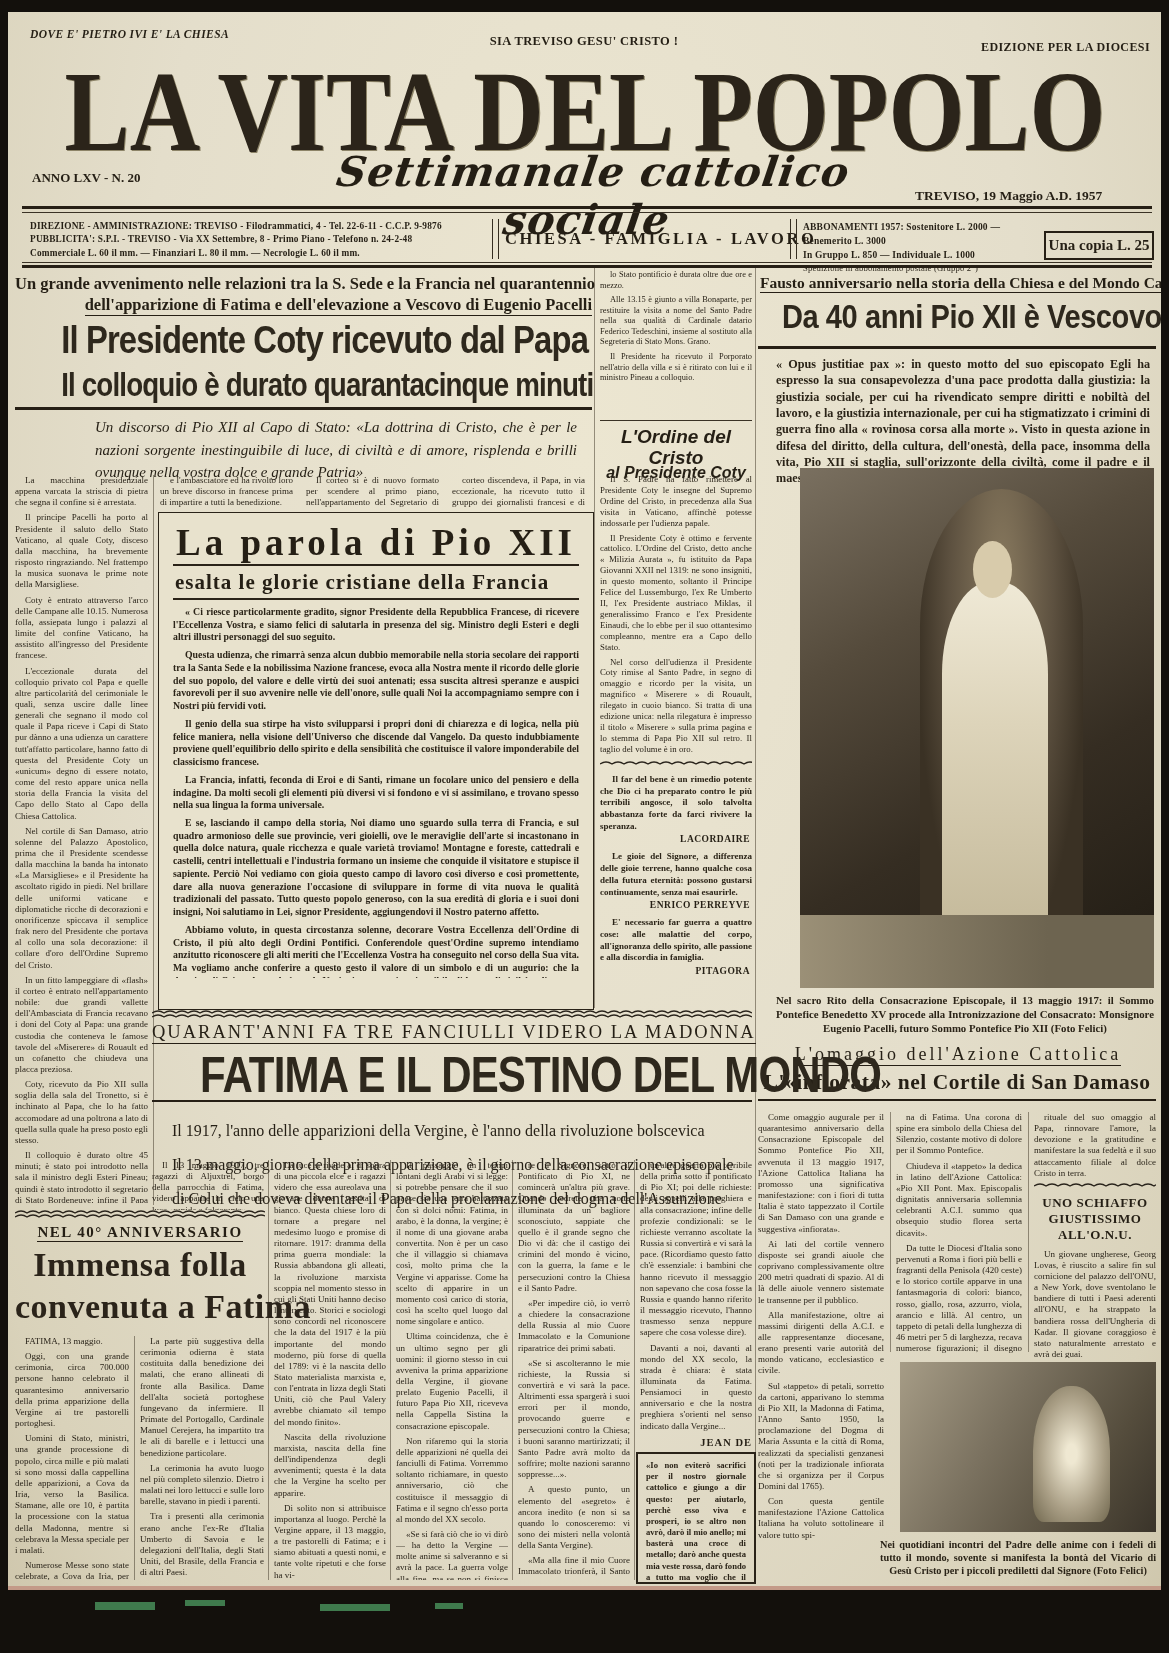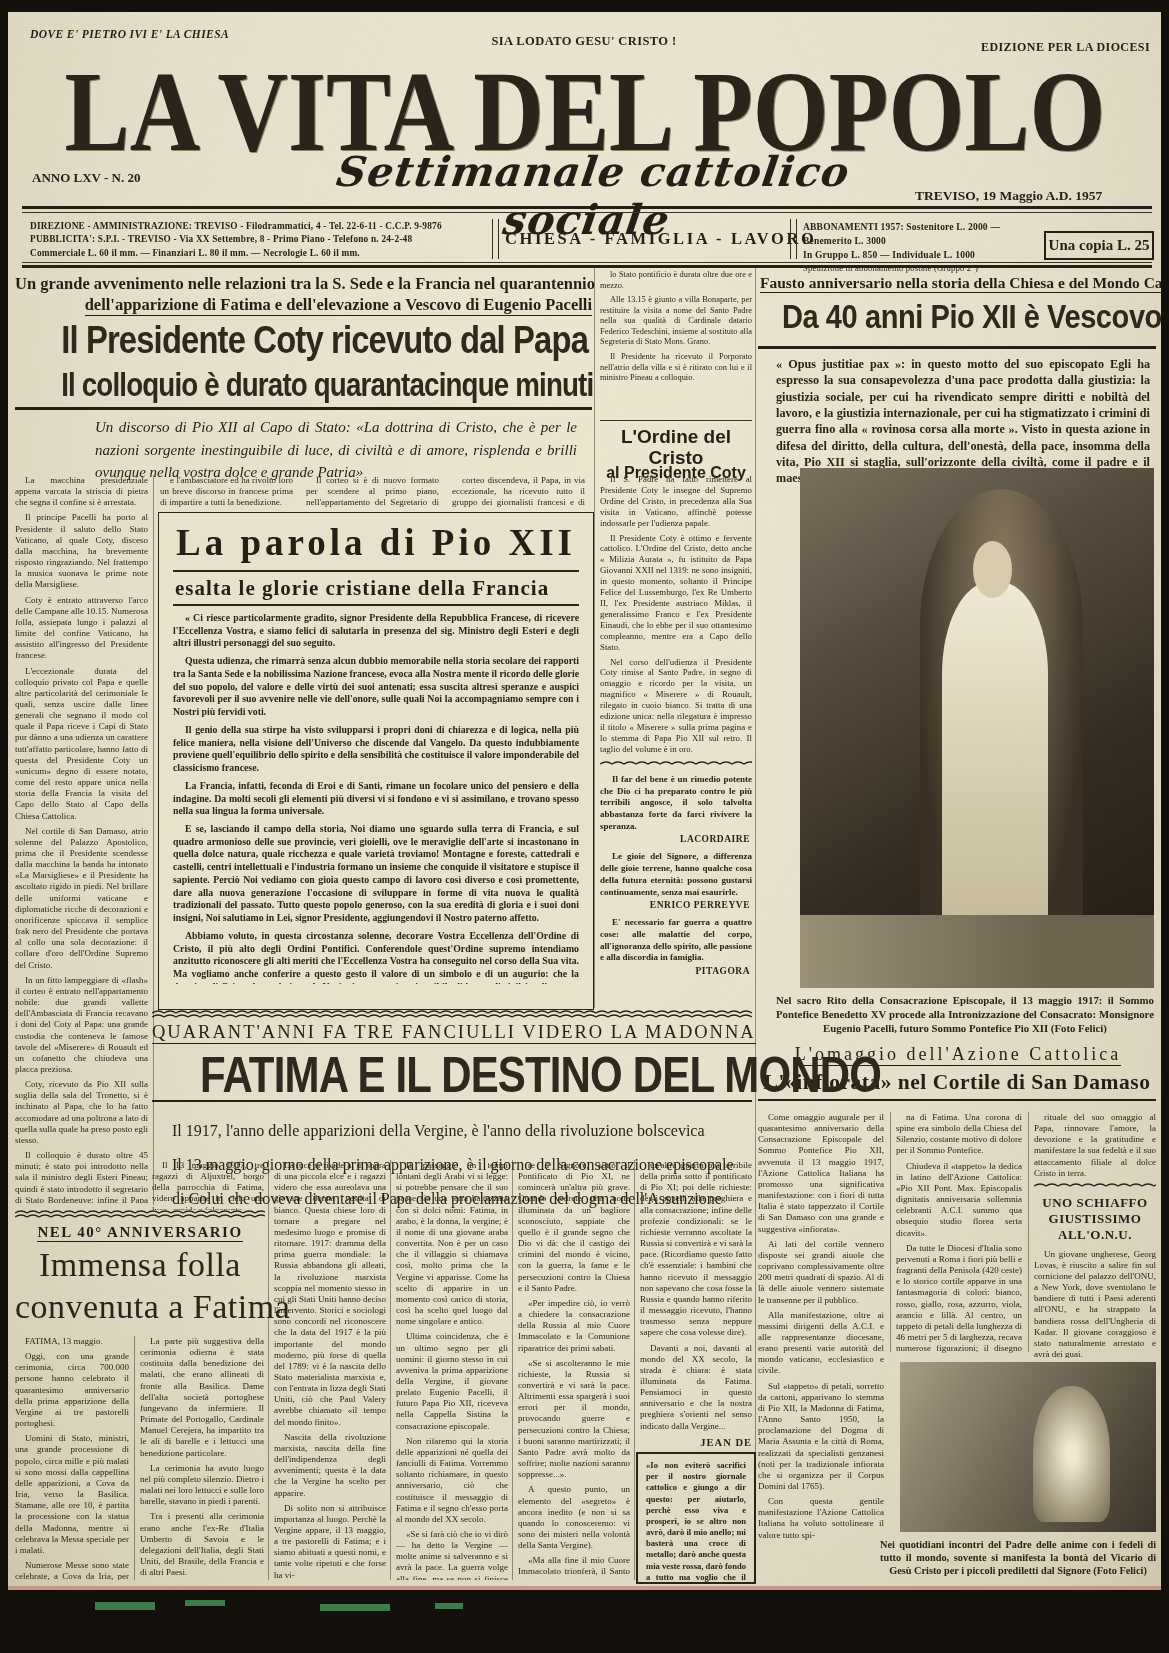--- a/index.html
+++ b/index.html
@@ -91,7 +91,7 @@
 <div id="paper" class="abs"></div>
 
 <div class="abs motto" style="left:30px;top:28px;font-style:italic;">DOVE E' PIETRO IVI E' LA CHIESA</div>
-<div class="abs motto" style="left:434px;top:34px;width:300px;text-align:center;font-size:12.5px;">SIA LODATO GESU' CRISTO !</div>
+<div class="abs motto" style="left:434px;top:34px;width:300px;text-align:center;font-size:12.5px;">SIA TREVISO GESU' CRISTO !</div>
 <div class="abs motto" style="left:950px;top:40px;width:200px;text-align:right;font-size:12px;">EDIZIONE PER LA DIOCESI</div>
 
 <div class="abs mast-title" style="left:20px;top:58px;">LA VITA DEL POPOLO</div>

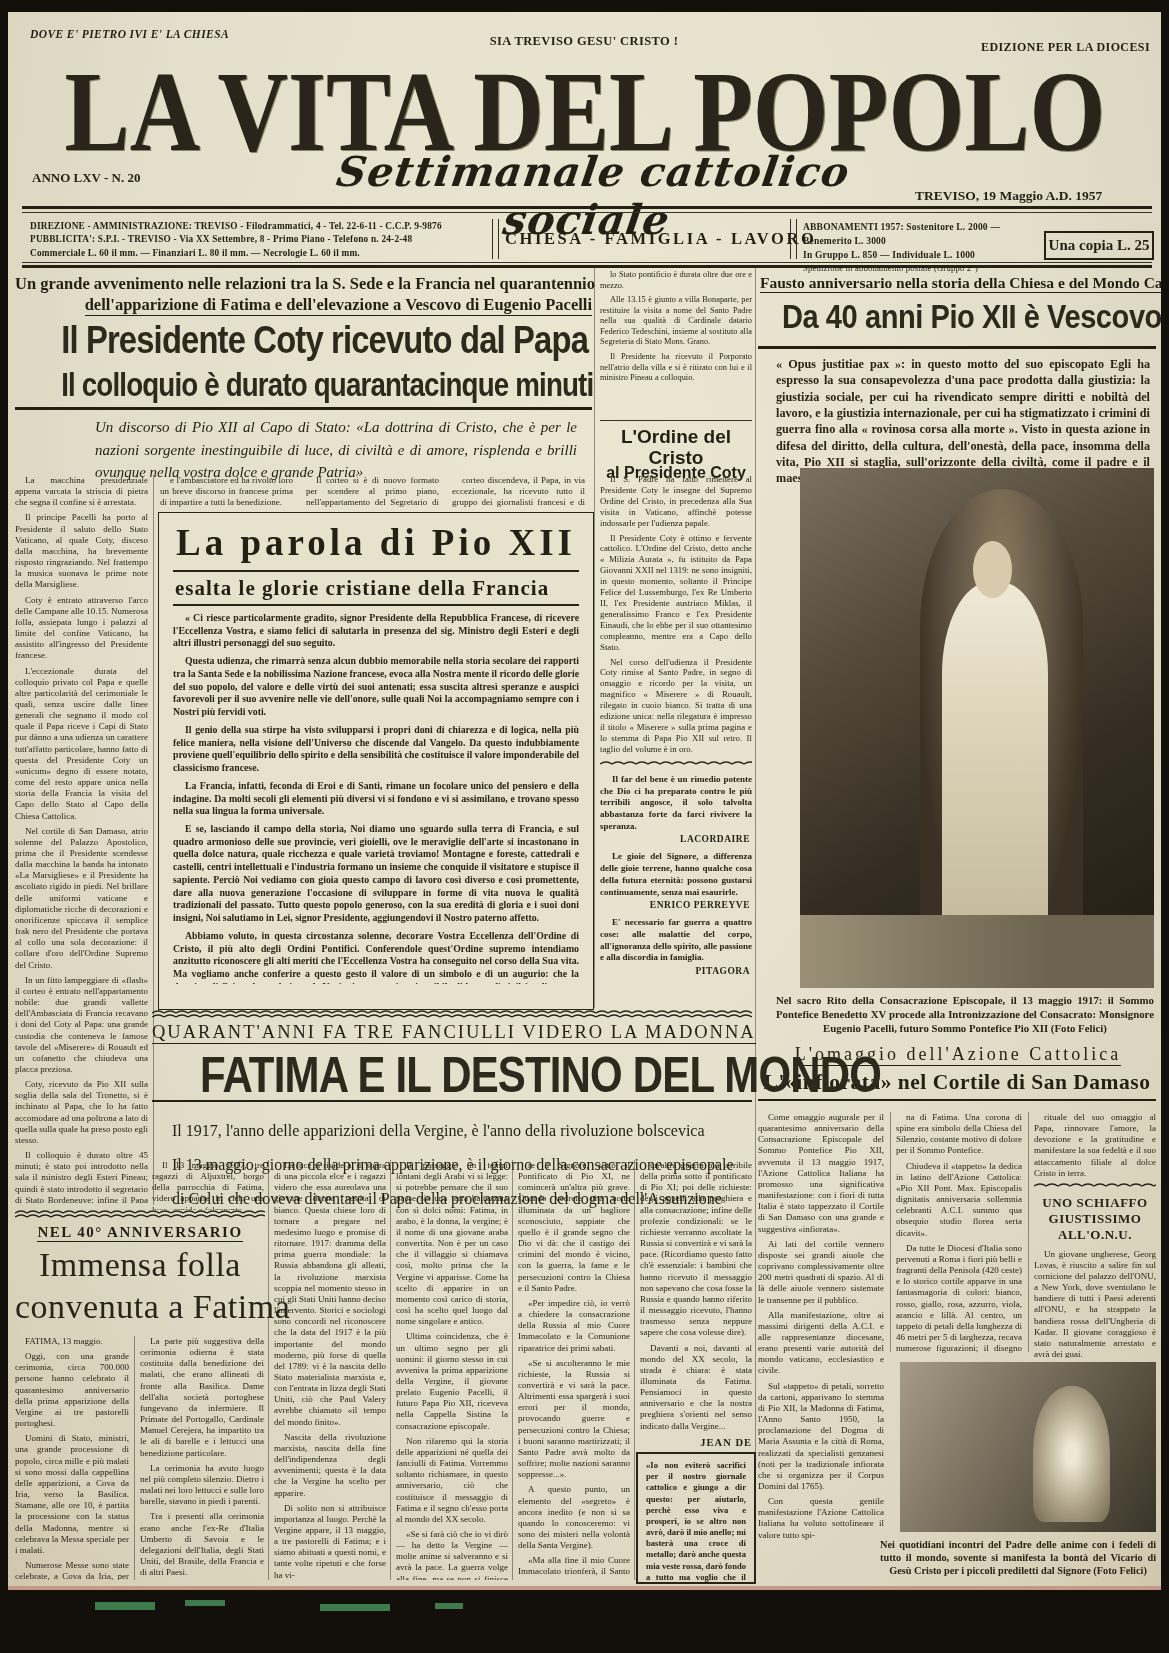--- a/index.html
+++ b/index.html
@@ -42,7 +42,7 @@
   .pb-body{font-size:9.8px;line-height:1.3;text-align:justify;font-weight:bold;color:#2b2418;overflow:hidden;height:372px;}
   .pb-body p{margin:0 0 5px 0;text-indent:12px;}
   
-  .ord-h{font-family:"Liberation Sans",sans-serif;font-weight:bold;text-align:center;line-height:1.12;}
+  .ord-h{font-family:"Liberation Sans",sans-serif;font-weight:bold;text-align:center;line-height:1.12;font-style:italic;}
   
   .qt{font-size:9px;line-height:1.3;text-align:justify;font-weight:bold;color:#2b2418;}
   .qt p{margin:0 0 2px 0;text-indent:12px;}

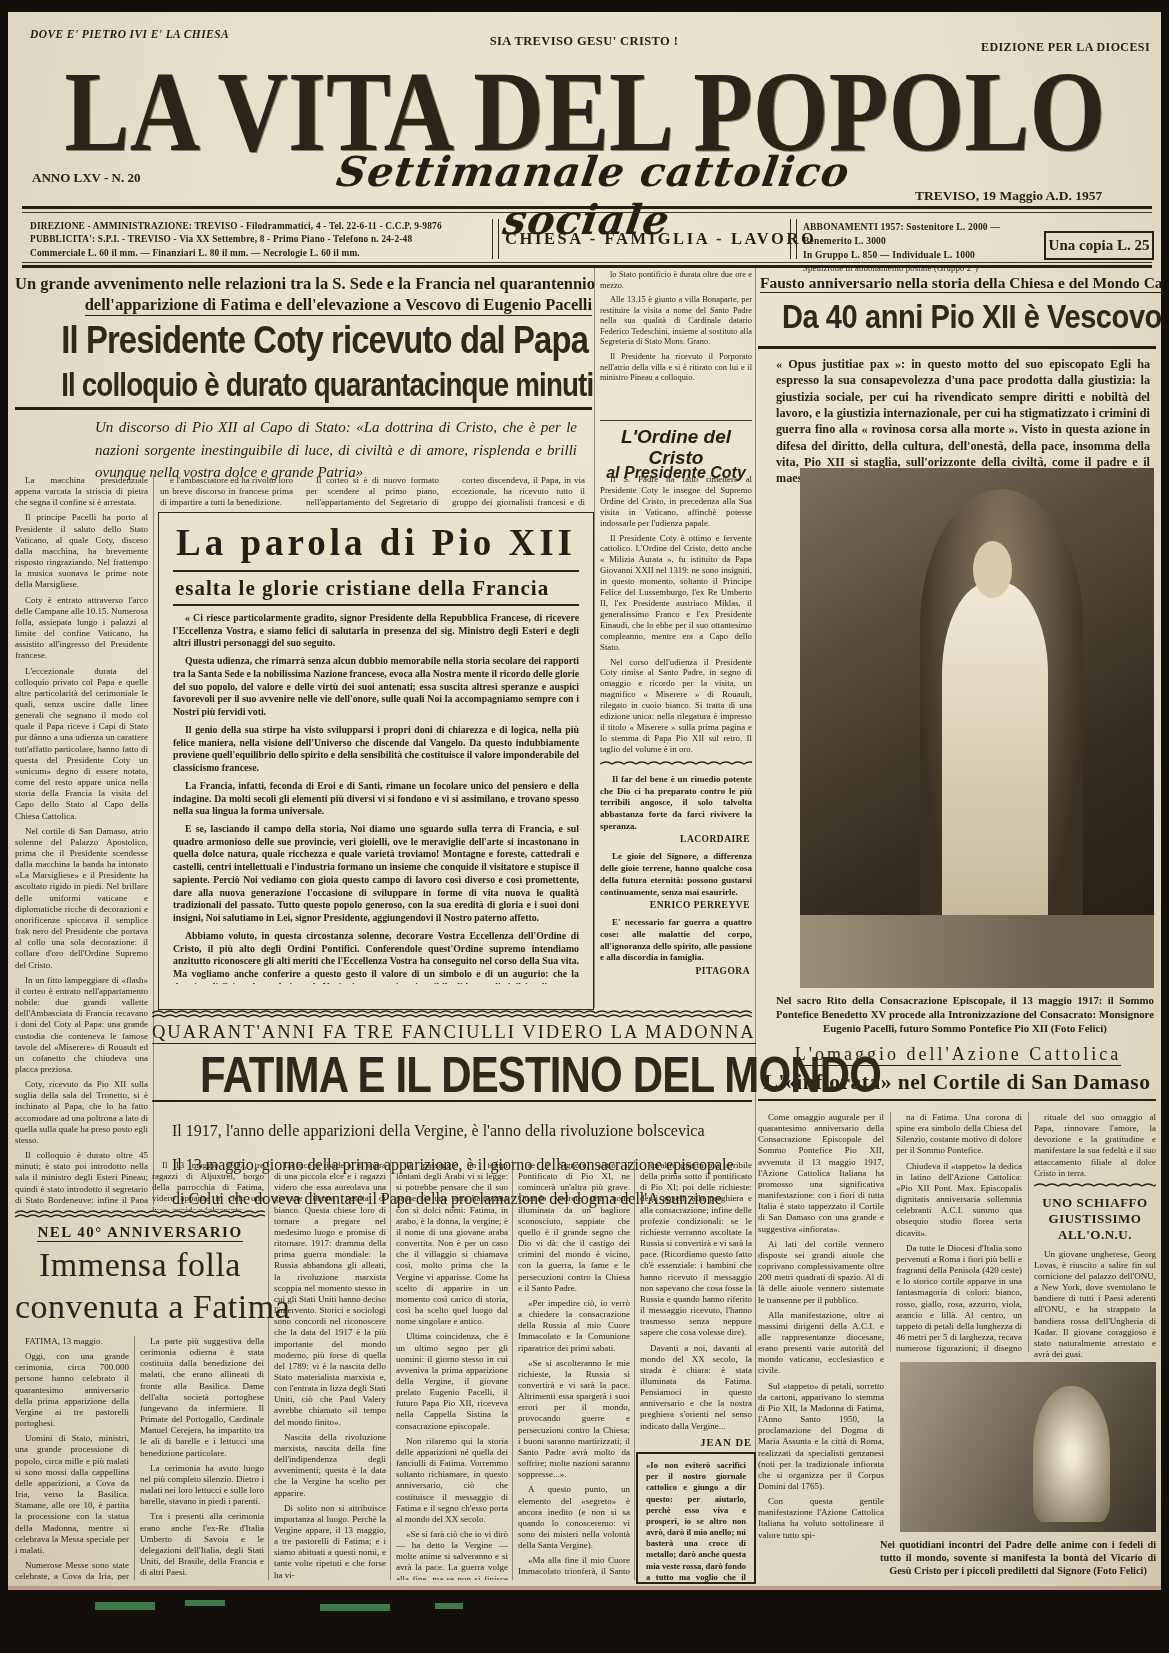--- a/index.html
+++ b/index.html
@@ -37,7 +37,7 @@
   .strip{font-size:8.4px;line-height:1.26;text-align:justify;overflow:hidden;}
   
   #parola-box{border:1.5px solid #2a2318;background:#e8e2cd;padding:8px 14px 6px 14px;}
-  .pb-title{text-align:center;font-weight:bold;font-size:37px;letter-spacing:4px;border-bottom:2px solid #2a2318;padding-bottom:6px;}
+  .pb-title{text-align:center;font-weight:bold;font-size:37px;letter-spacing:4px;border-bottom:2px solid #2a2318;}
   .pb-sub{font-weight:bold;font-size:21px;letter-spacing:1px;border-bottom:2px solid #2a2318;padding:4px 0 3px 2px;margin-bottom:6px;}
   .pb-body{font-size:9.8px;line-height:1.3;text-align:justify;font-weight:bold;color:#2b2418;overflow:hidden;height:372px;}
   .pb-body p{margin:0 0 5px 0;text-indent:12px;}

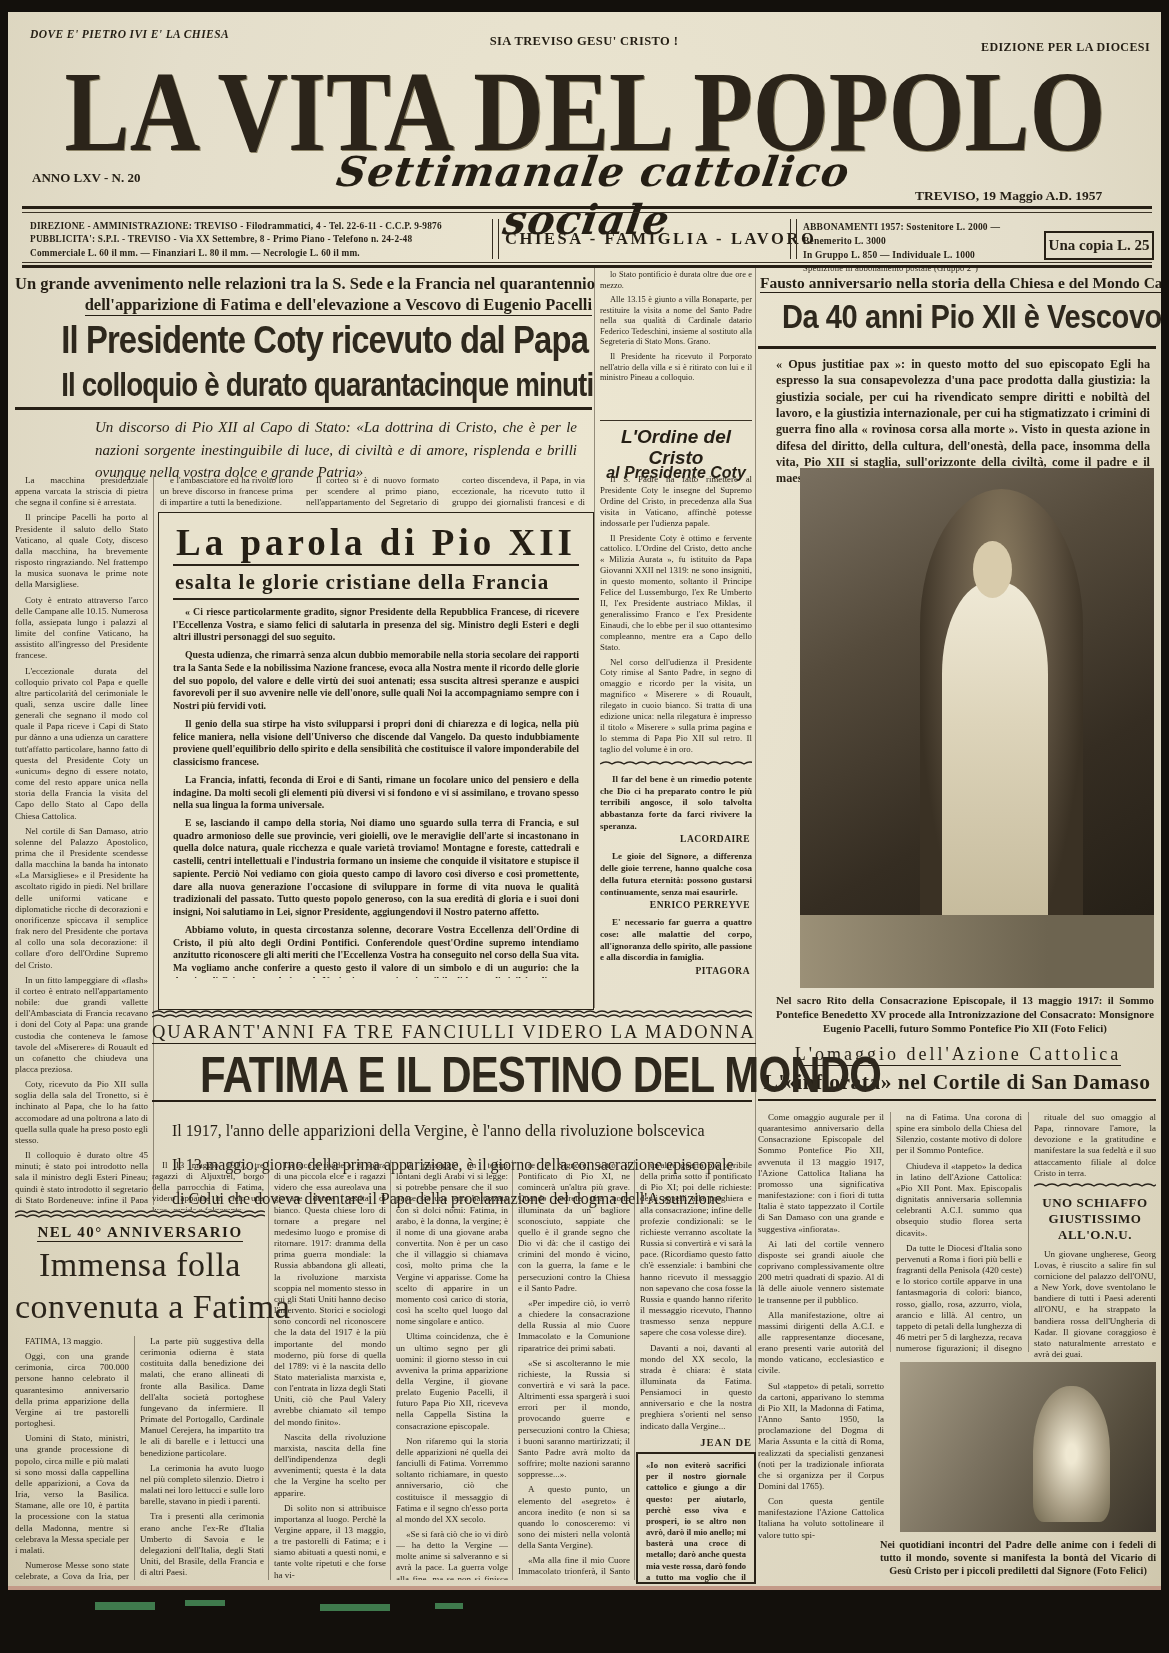--- a/index.html
+++ b/index.html
@@ -71,7 +71,7 @@
   .sig{text-align:right;font-weight:bold;font-size:10.5px;letter-spacing:1px;margin-top:3px;}
   
   .folla-kick{font-weight:bold;font-size:15px;letter-spacing:1.5px;text-align:center;}
-  .folla-h{font-weight:normal;font-size:34px;text-align:center;white-space:nowrap;letter-spacing:.5px;color:#2b241a;}
+  .folla-h{font-weight:bold;font-size:34px;text-align:center;white-space:nowrap;letter-spacing:.5px;color:#2b241a;}
   
   .inf-kick{font-size:18px;letter-spacing:3px;text-align:center;white-space:nowrap;}
   .inf-h{font-weight:bold;font-size:21.5px;text-align:center;white-space:nowrap;letter-spacing:.5px;

